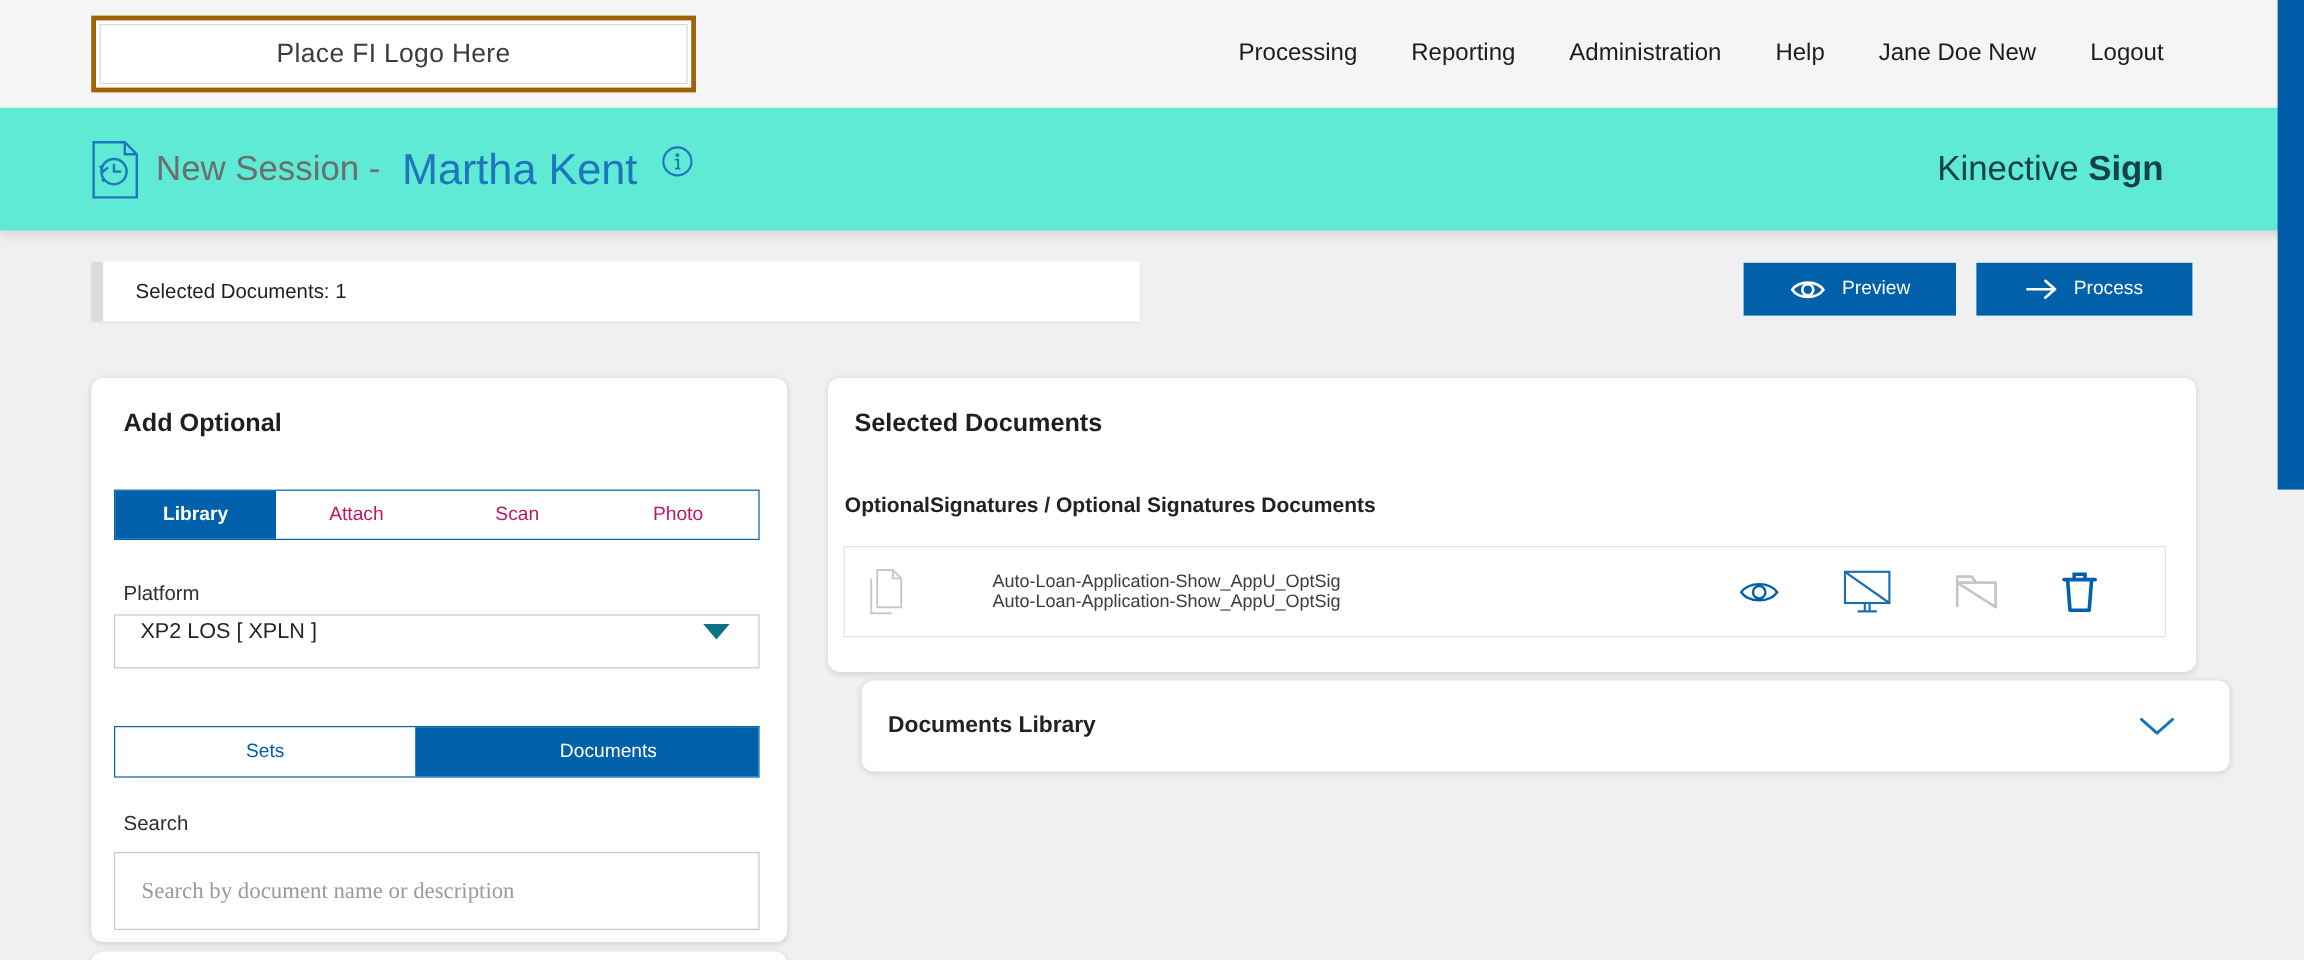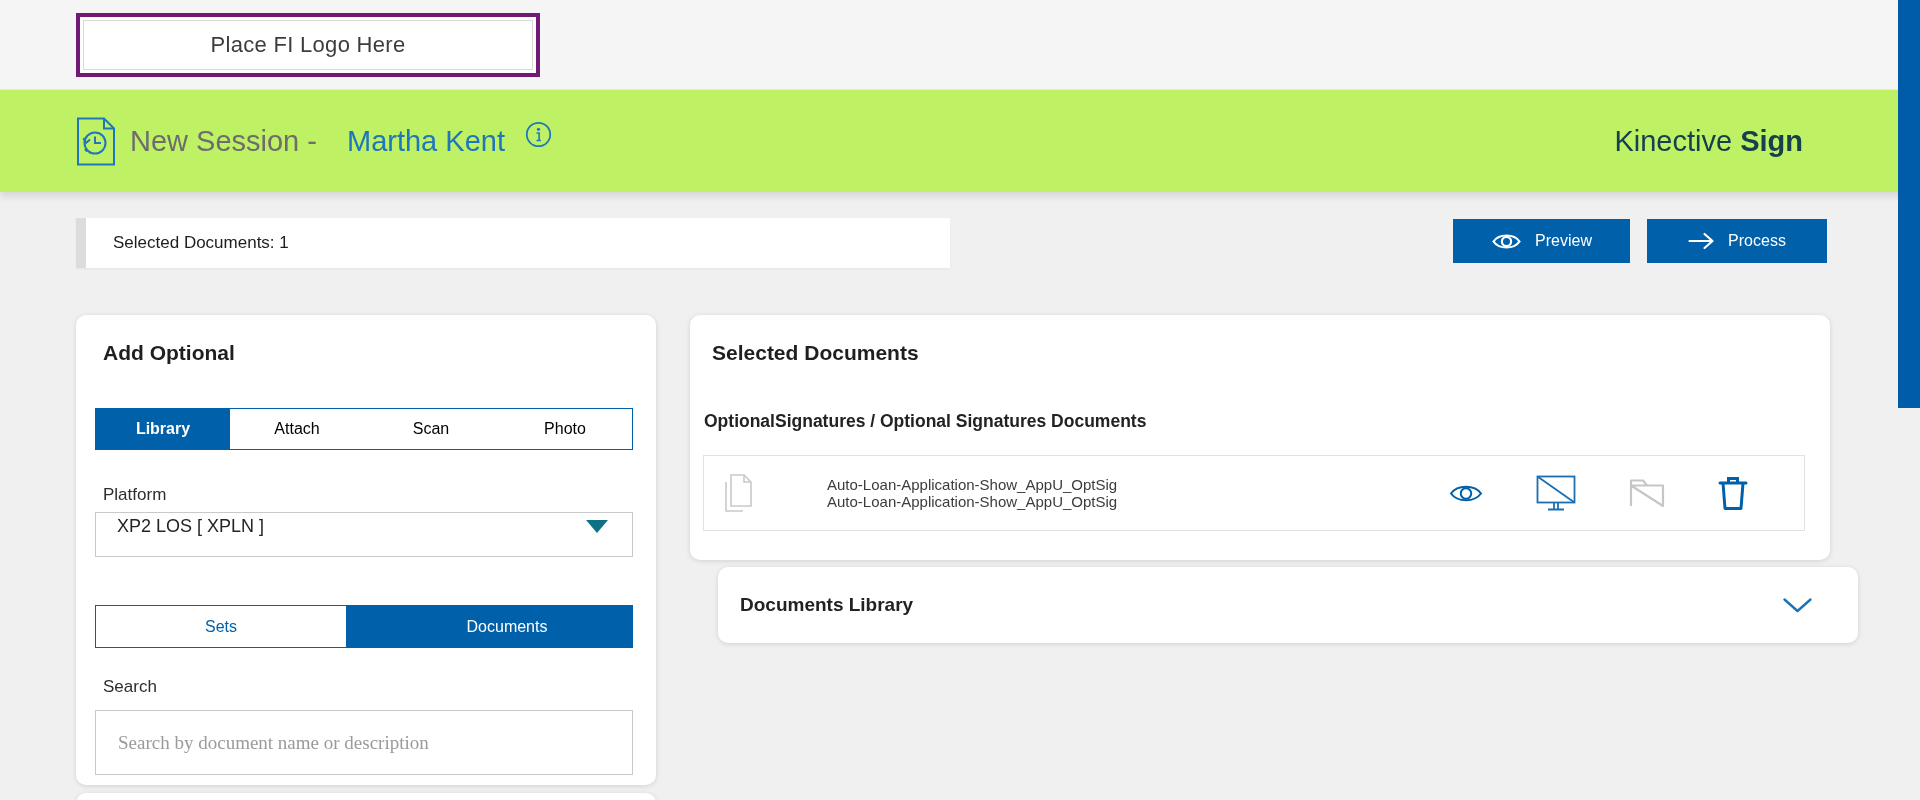--- a/index.html
+++ b/index.html
@@ -18,8 +18,8 @@
     border-bottom:1px solid #e9e9e9;
   }
   .logo-box {
-    margin-left:76px; width:464px; height:64px;
-    background:#fff; border:4px solid #701a75;
+    margin-left:76px; width:504px; height:64px;
+    background:#fff; border:4px solid #a16207;
     display:flex; align-items:center; justify-content:center;
   }
   .logo-box-inner {

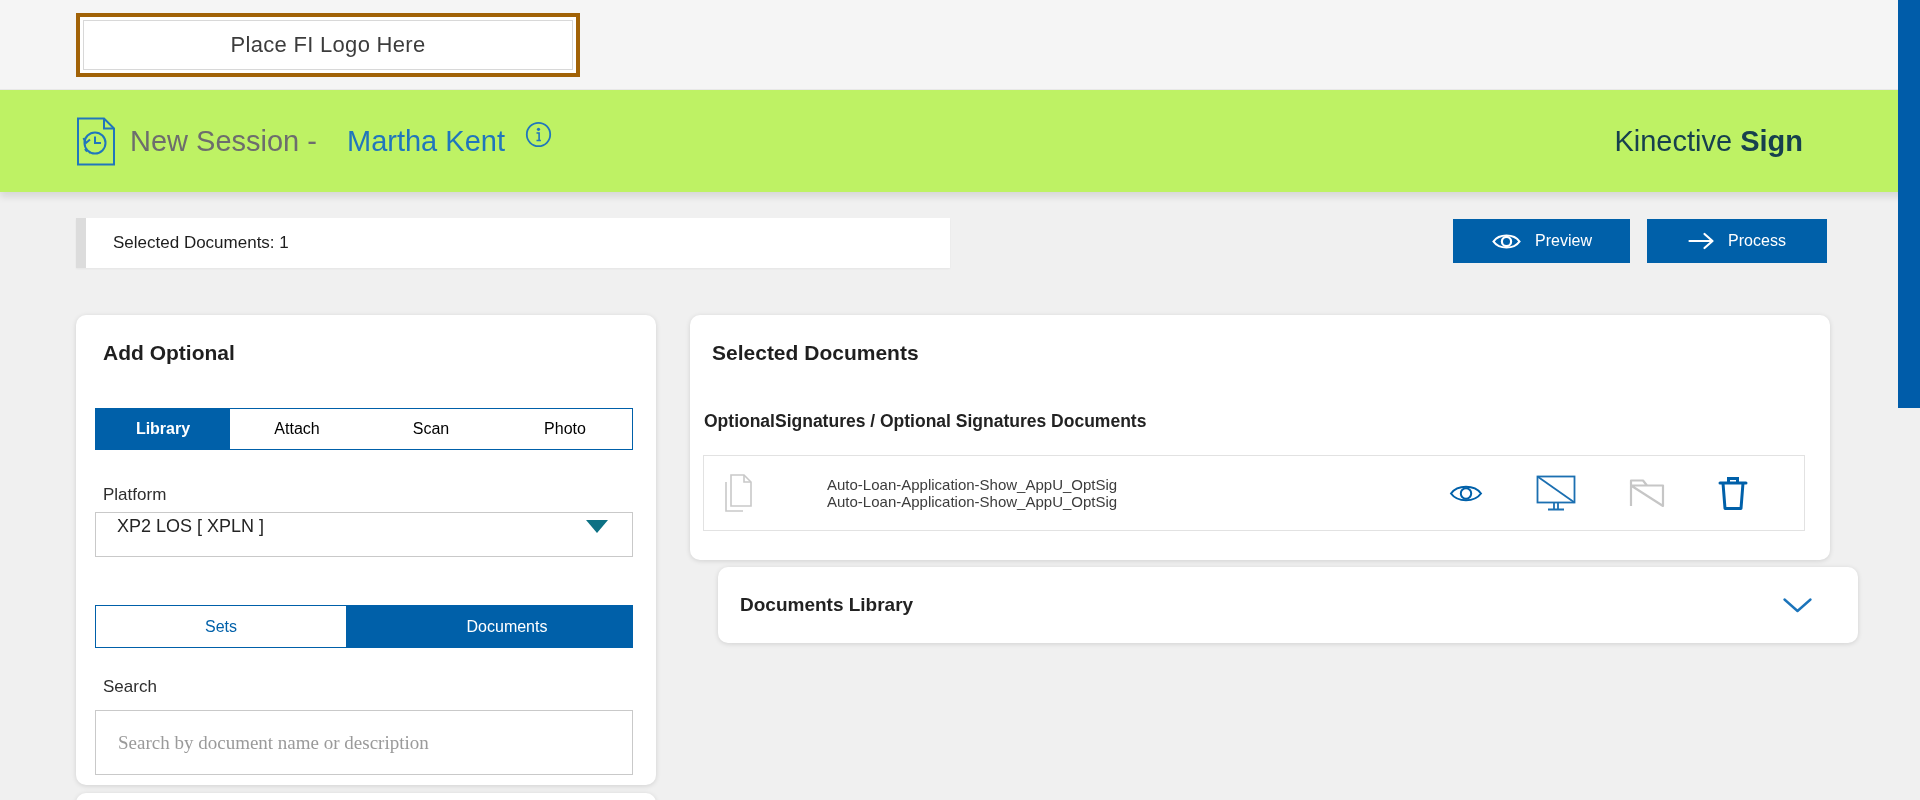--- a/index.html
+++ b/index.html
@@ -151,6 +151,14 @@
 <div class="topnav">
   <div class="logo-box">
     <div class="logo-box-inner">Place FI Logo Here</div>
+  </div>
+  <div class="nav-links">
+    <span>Processing</span>
+    <span>Reporting</span>
+    <span>Administration</span>
+    <span>Help</span>
+    <span>Jane Doe New</span>
+    <span>Logout</span>
   </div>
 </div>
 

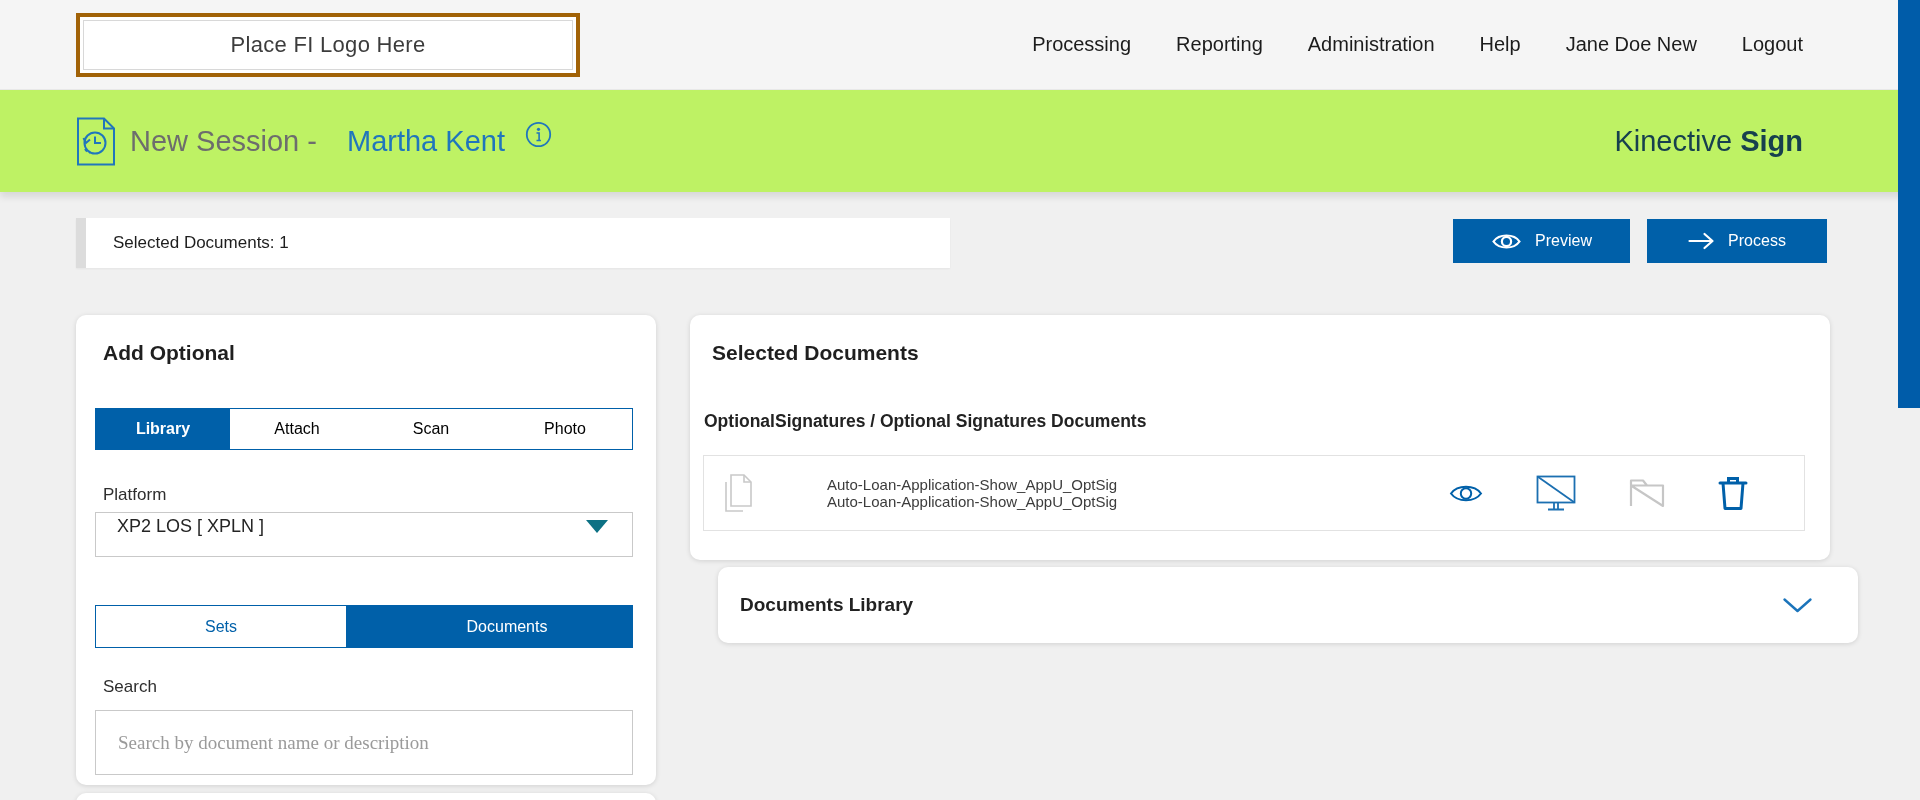--- a/index.html
+++ b/index.html
@@ -37,7 +37,7 @@
   
   .header-band {
     position:absolute; left:0; top:90px; width:1920px; height:102px;
-    background:#bef264; box-shadow:0 5px 7px rgba(0,0,0,.10);
+    background:#5eead4; box-shadow:0 5px 7px rgba(0,0,0,.10);
     display:flex; align-items:center; z-index:2;
   }
   .session-group { margin-left:76px; display:flex; align-items:center; gap:14px; }

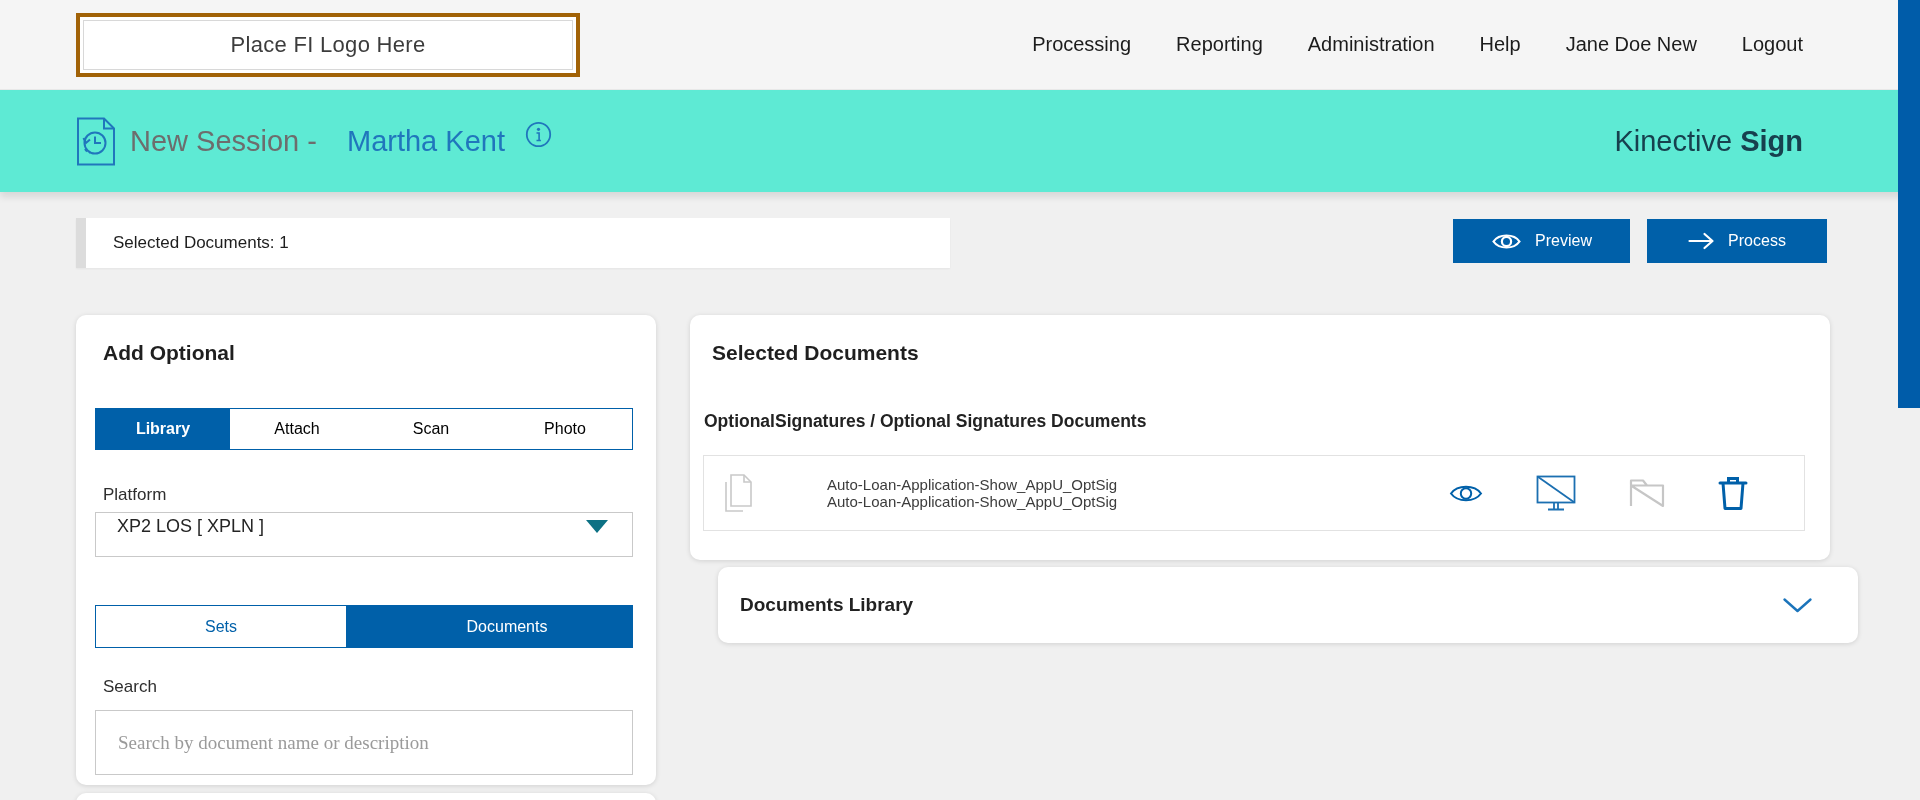--- a/index.html
+++ b/index.html
@@ -42,7 +42,7 @@
   }
   .session-group { margin-left:76px; display:flex; align-items:center; gap:14px; }
   .session-prefix { font-size:29px; color:#6d6d6d; }
-  .session-name { font-size:29px; color:#2076bc; margin-left:16px; cursor:pointer; }
+  .session-name { font-size:36px; color:#2076bc; margin-left:4px; cursor:pointer; }
   .info-icon { margin-left:6px; margin-top:-14px; cursor:pointer; }
   .brand { margin-left:auto; margin-right:117px; font-size:29px; color:#17404e; }
   .brand b { font-weight:bold; }

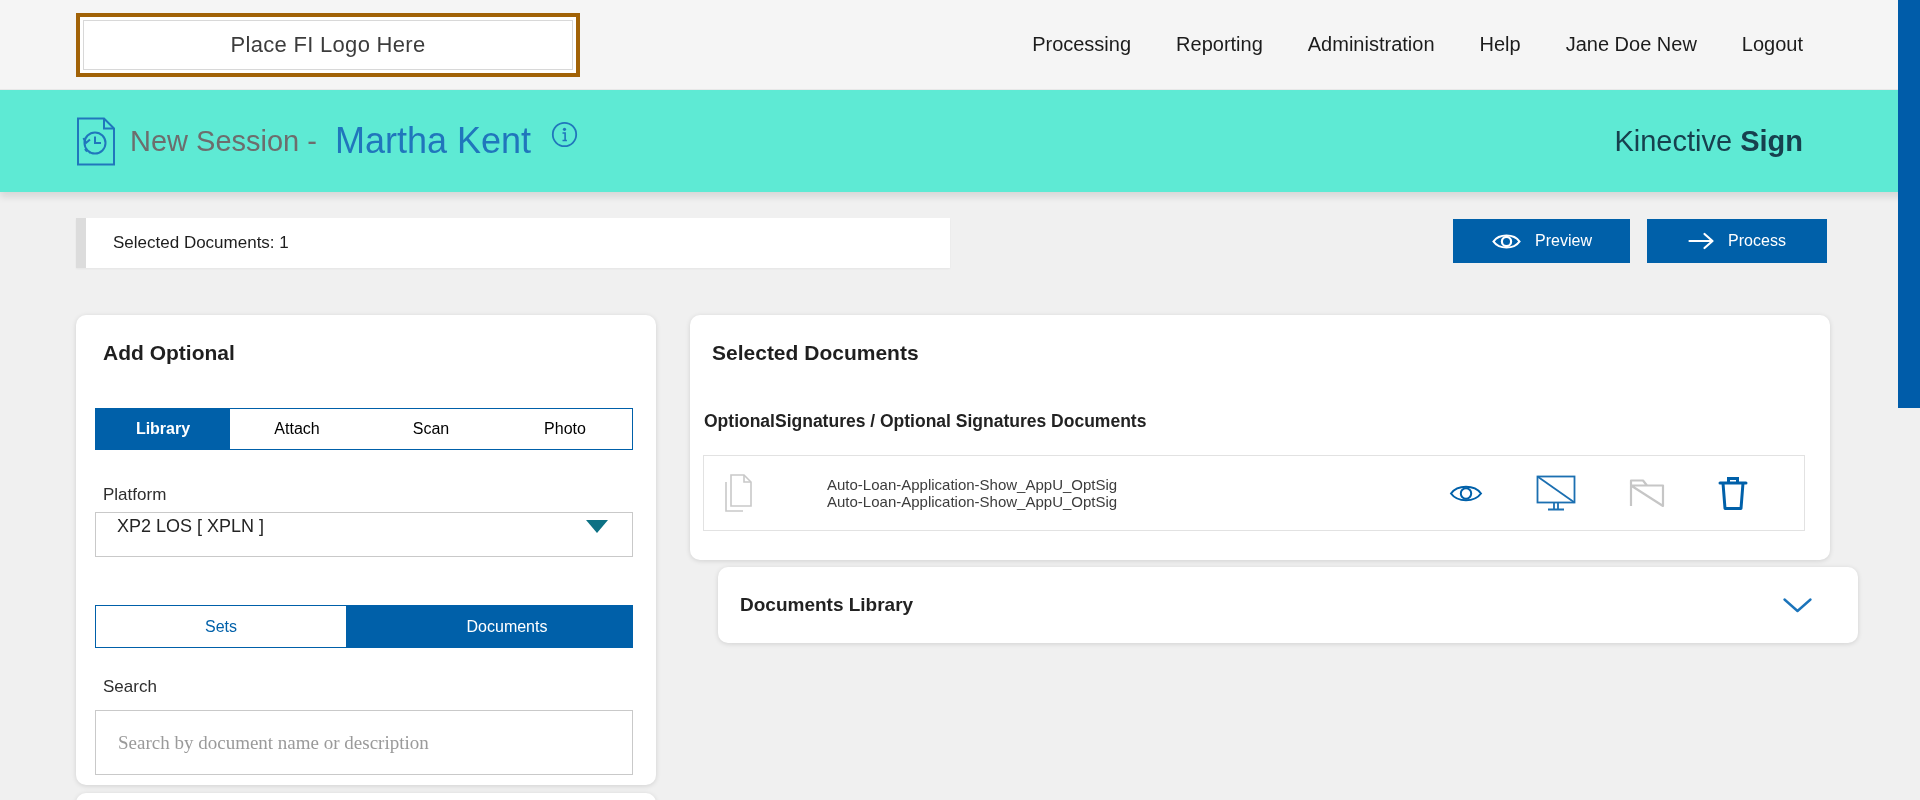--- a/index.html
+++ b/index.html
@@ -88,7 +88,7 @@
   }
   .tab {
     flex:1; display:flex; align-items:center; justify-content:center;
-    font-size:16px; color:#000000; cursor:pointer;
+    font-size:16px; color:#be185d; cursor:pointer;
   }
   .tab.active { background:#0060a9; color:#fff; font-weight:600; }
 

